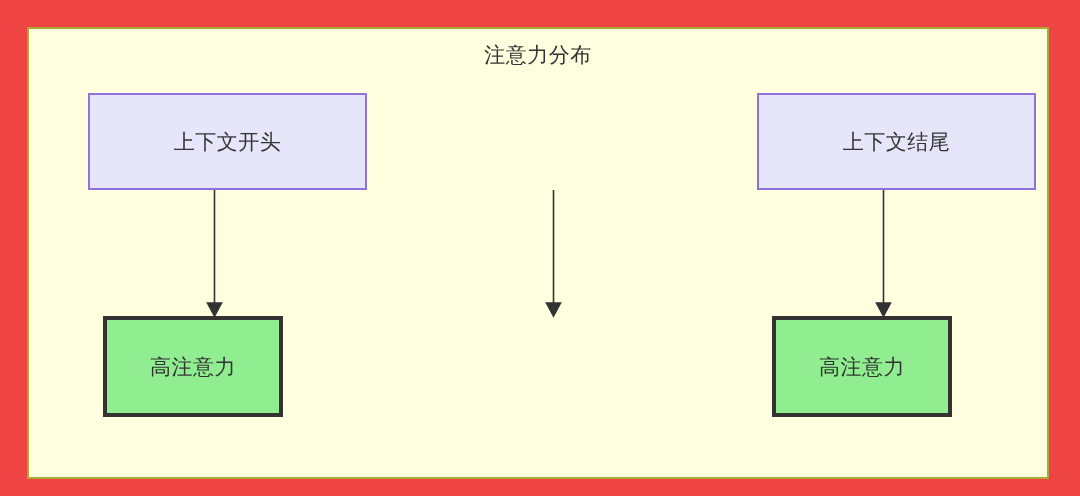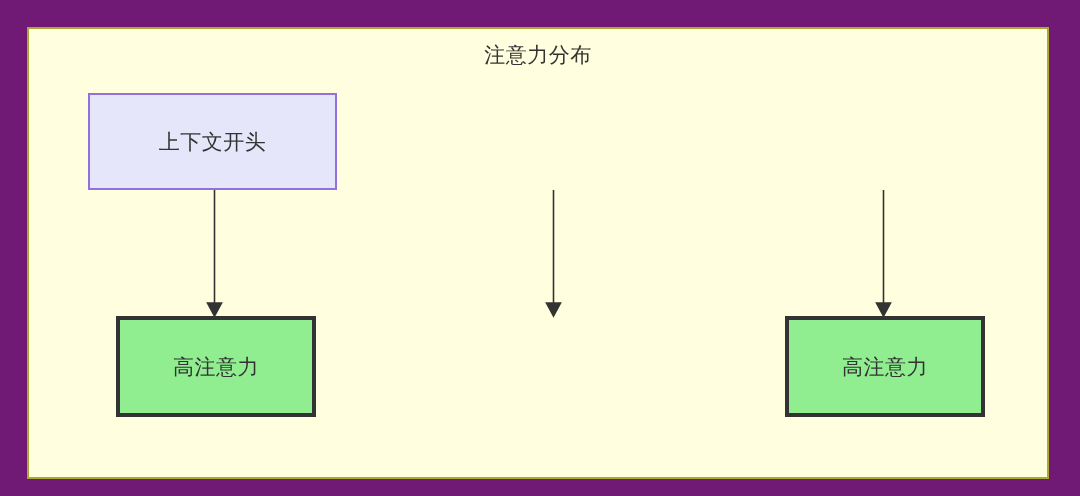--- a/index.html
+++ b/index.html
@@ -18,7 +18,7 @@
     position: relative;
     width: 1080px;
     height: 496px;
-    background: #701a75;
+    background: #ef4444;
   }
 
   

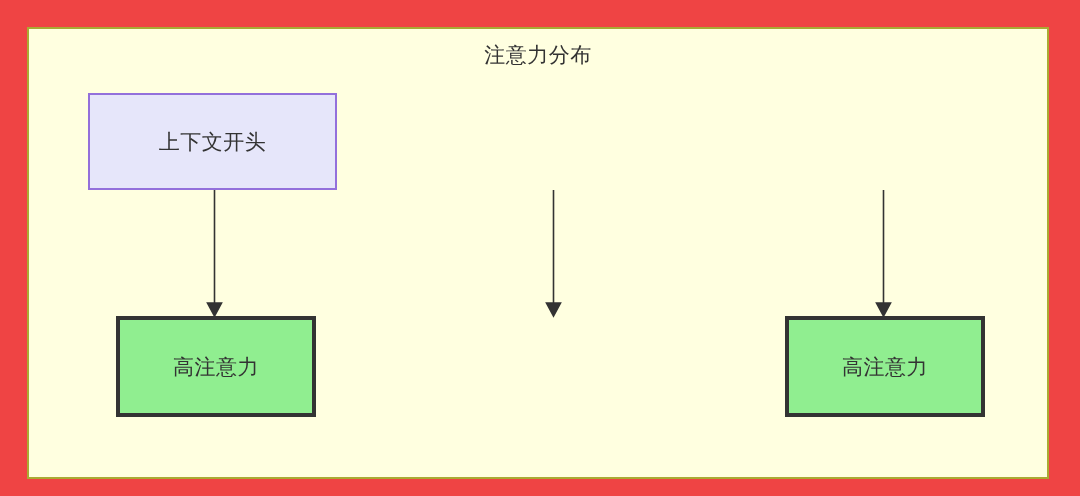--- a/index.html
+++ b/index.html
@@ -69,7 +69,7 @@
   }
 
   .node-context {
-    width: 249px;
+    width: 279px;
     height: 97px;
     top: 93px;
     background: #e6e6fa;

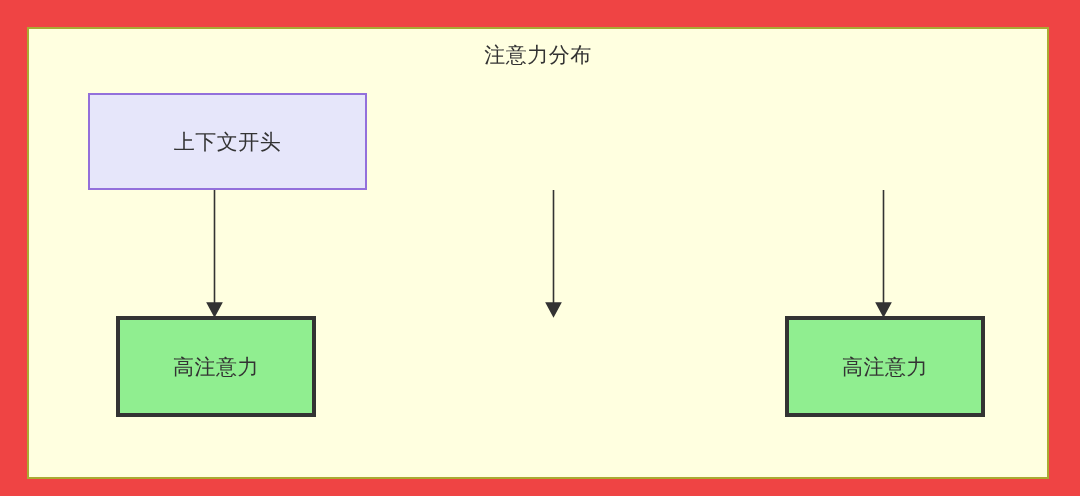--- a/index.html
+++ b/index.html
@@ -120,6 +120,7 @@
   </svg>
 
   <div class="node node-context ctx-col-1">上下文开头</div>
+  <div class="node node-context ctx-col-3">上下文结尾</div>
 
   <div class="node node-attention fill-high att-col-1">高注意力</div>
   <div class="node node-attention fill-high att-col-3">高注意力</div>

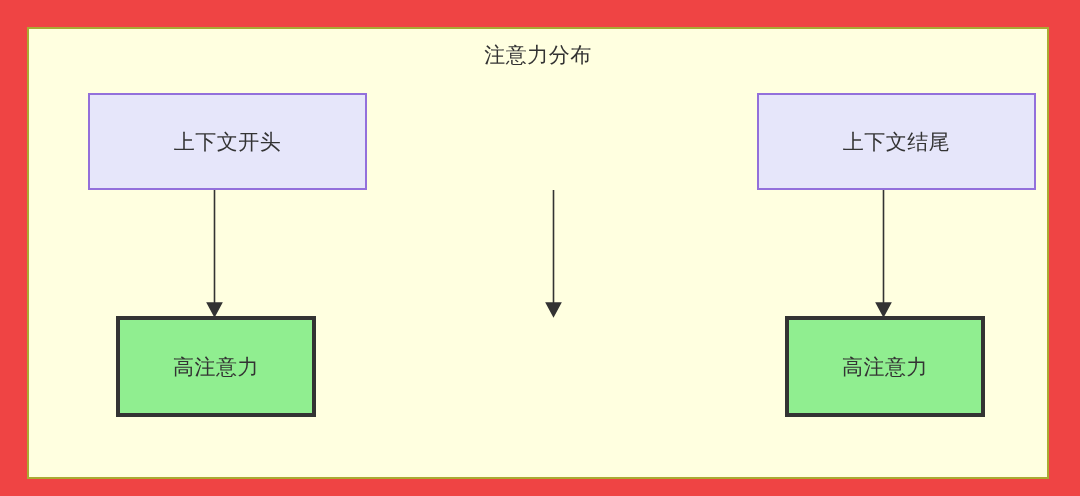--- a/index.html
+++ b/index.html
@@ -77,11 +77,10 @@
   }
 
   .node-attention {
-    width: 200px;
+    width: 180px;
     height: 101px;
     top: 316px;
     border: 4px solid #333333;
-    margin-left: 13px;
   }
 
   .fill-high { background: #90ee90; }

